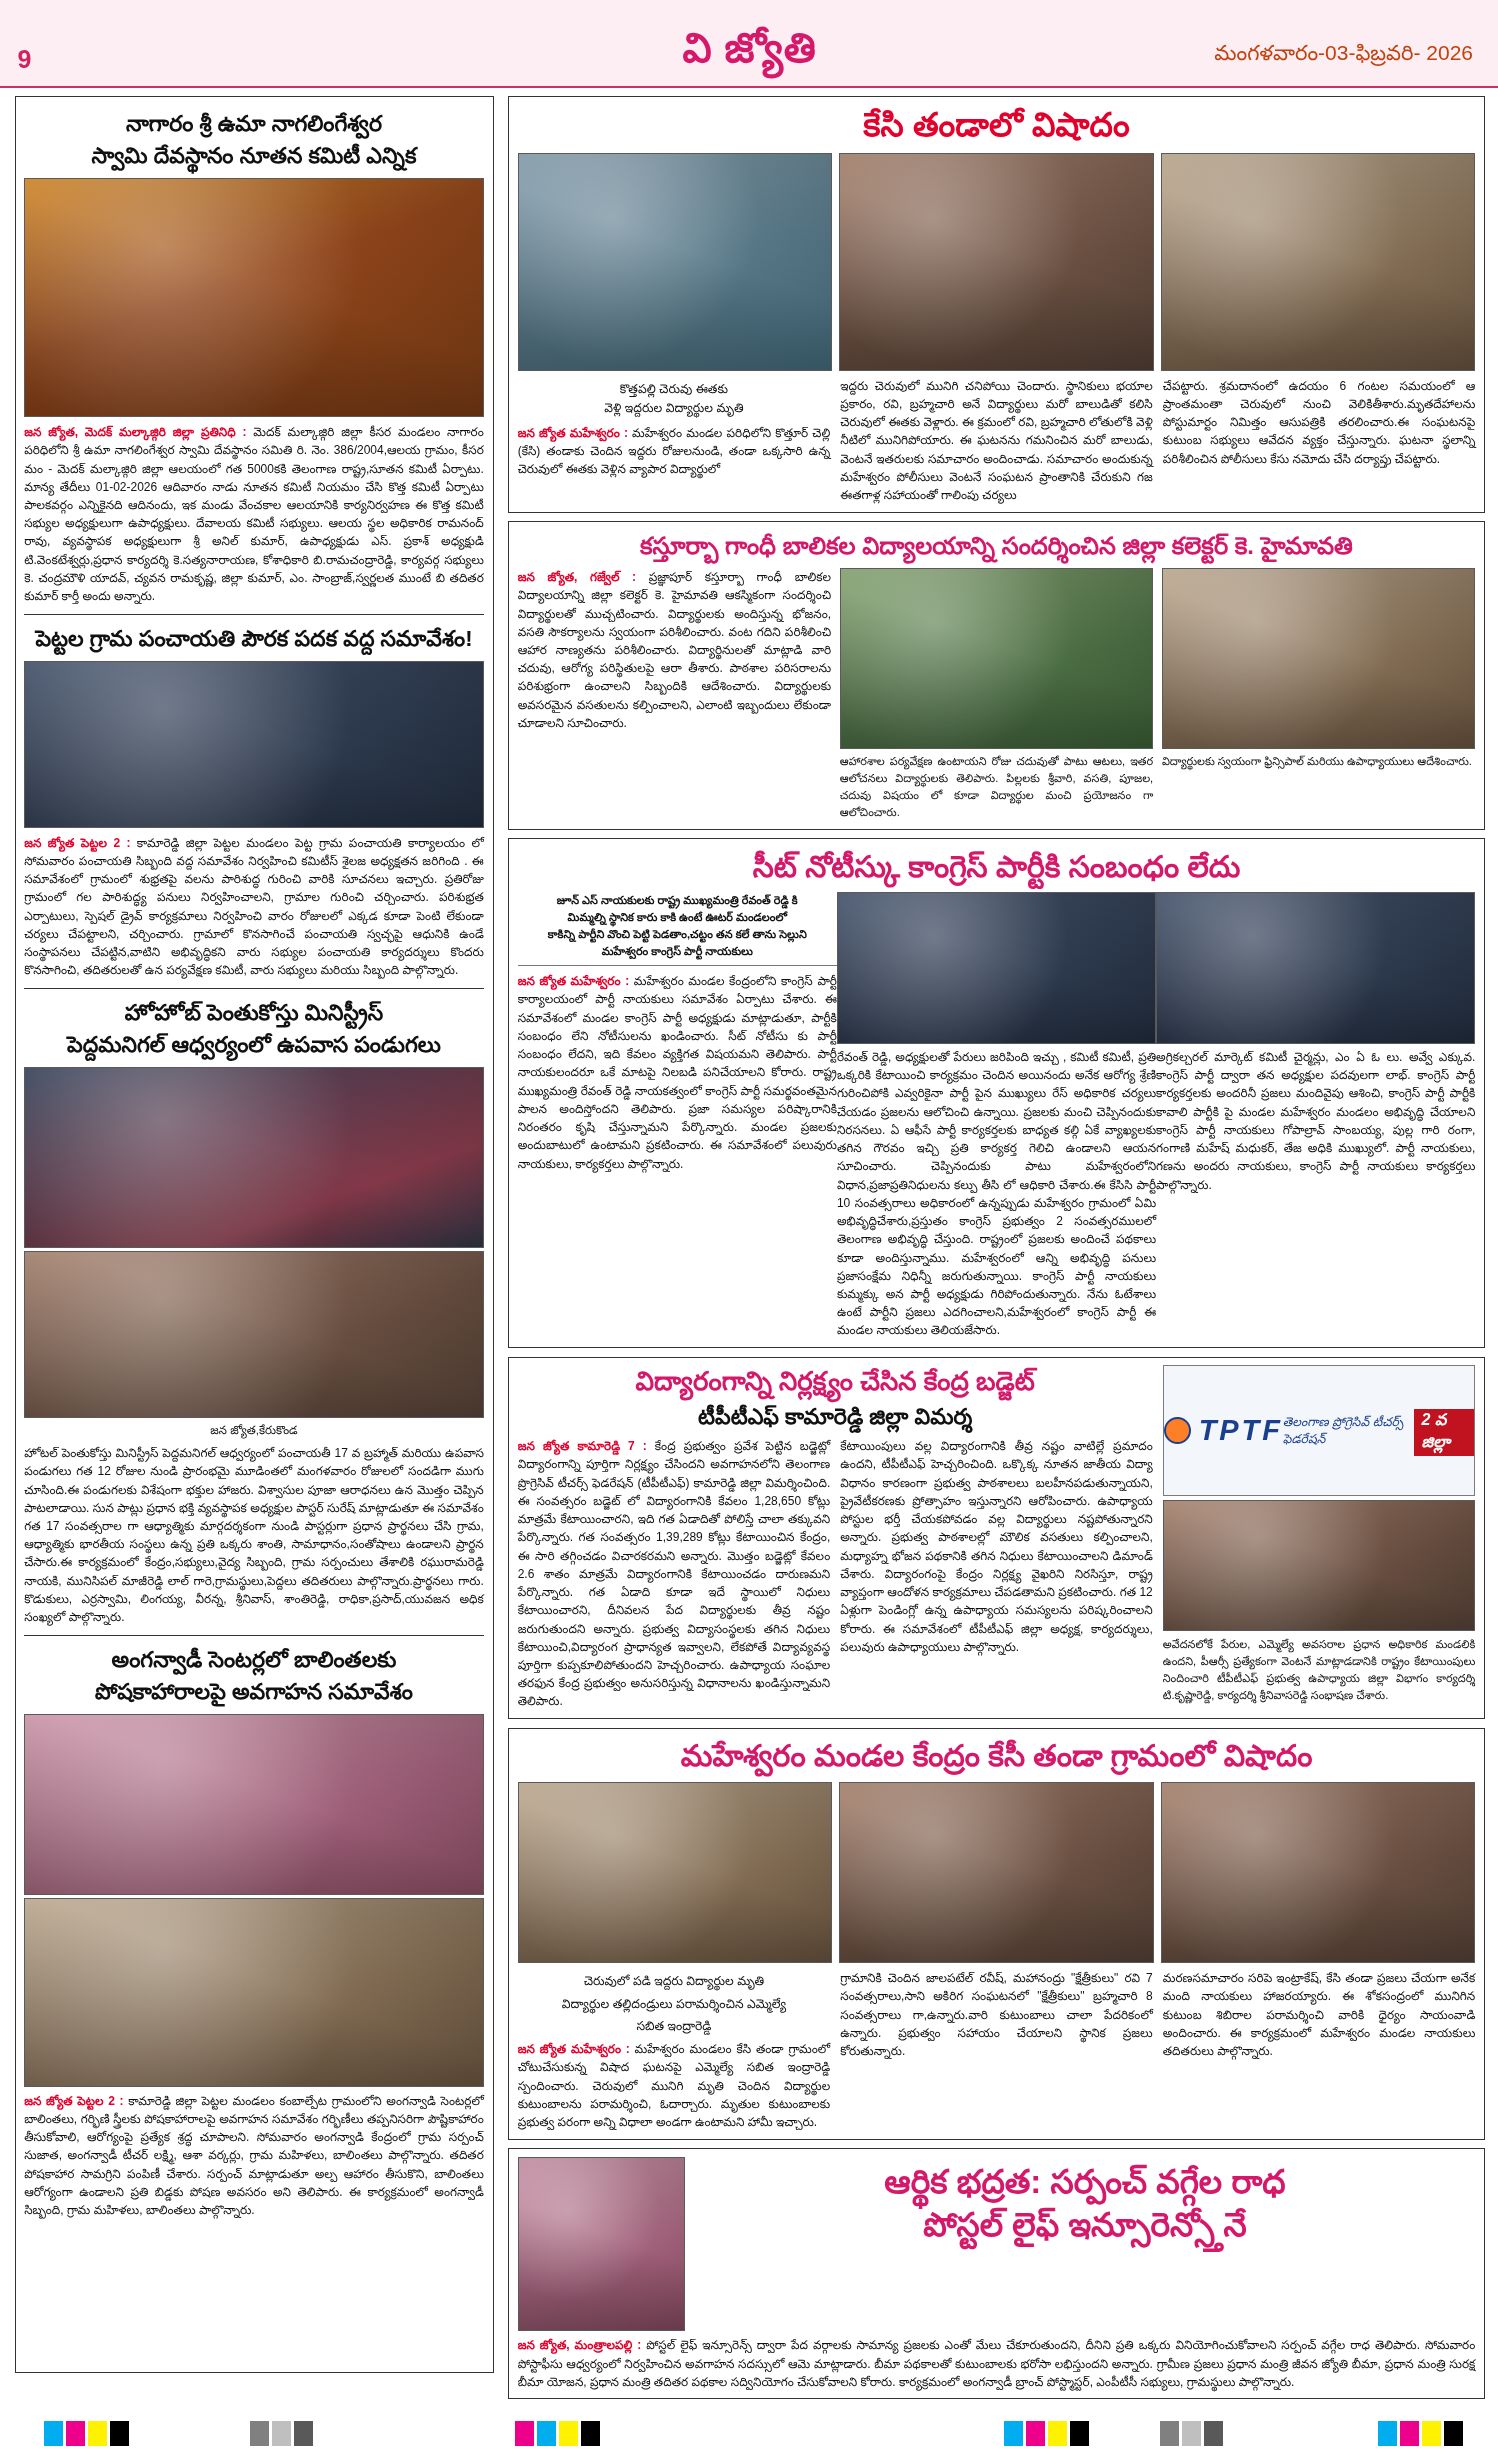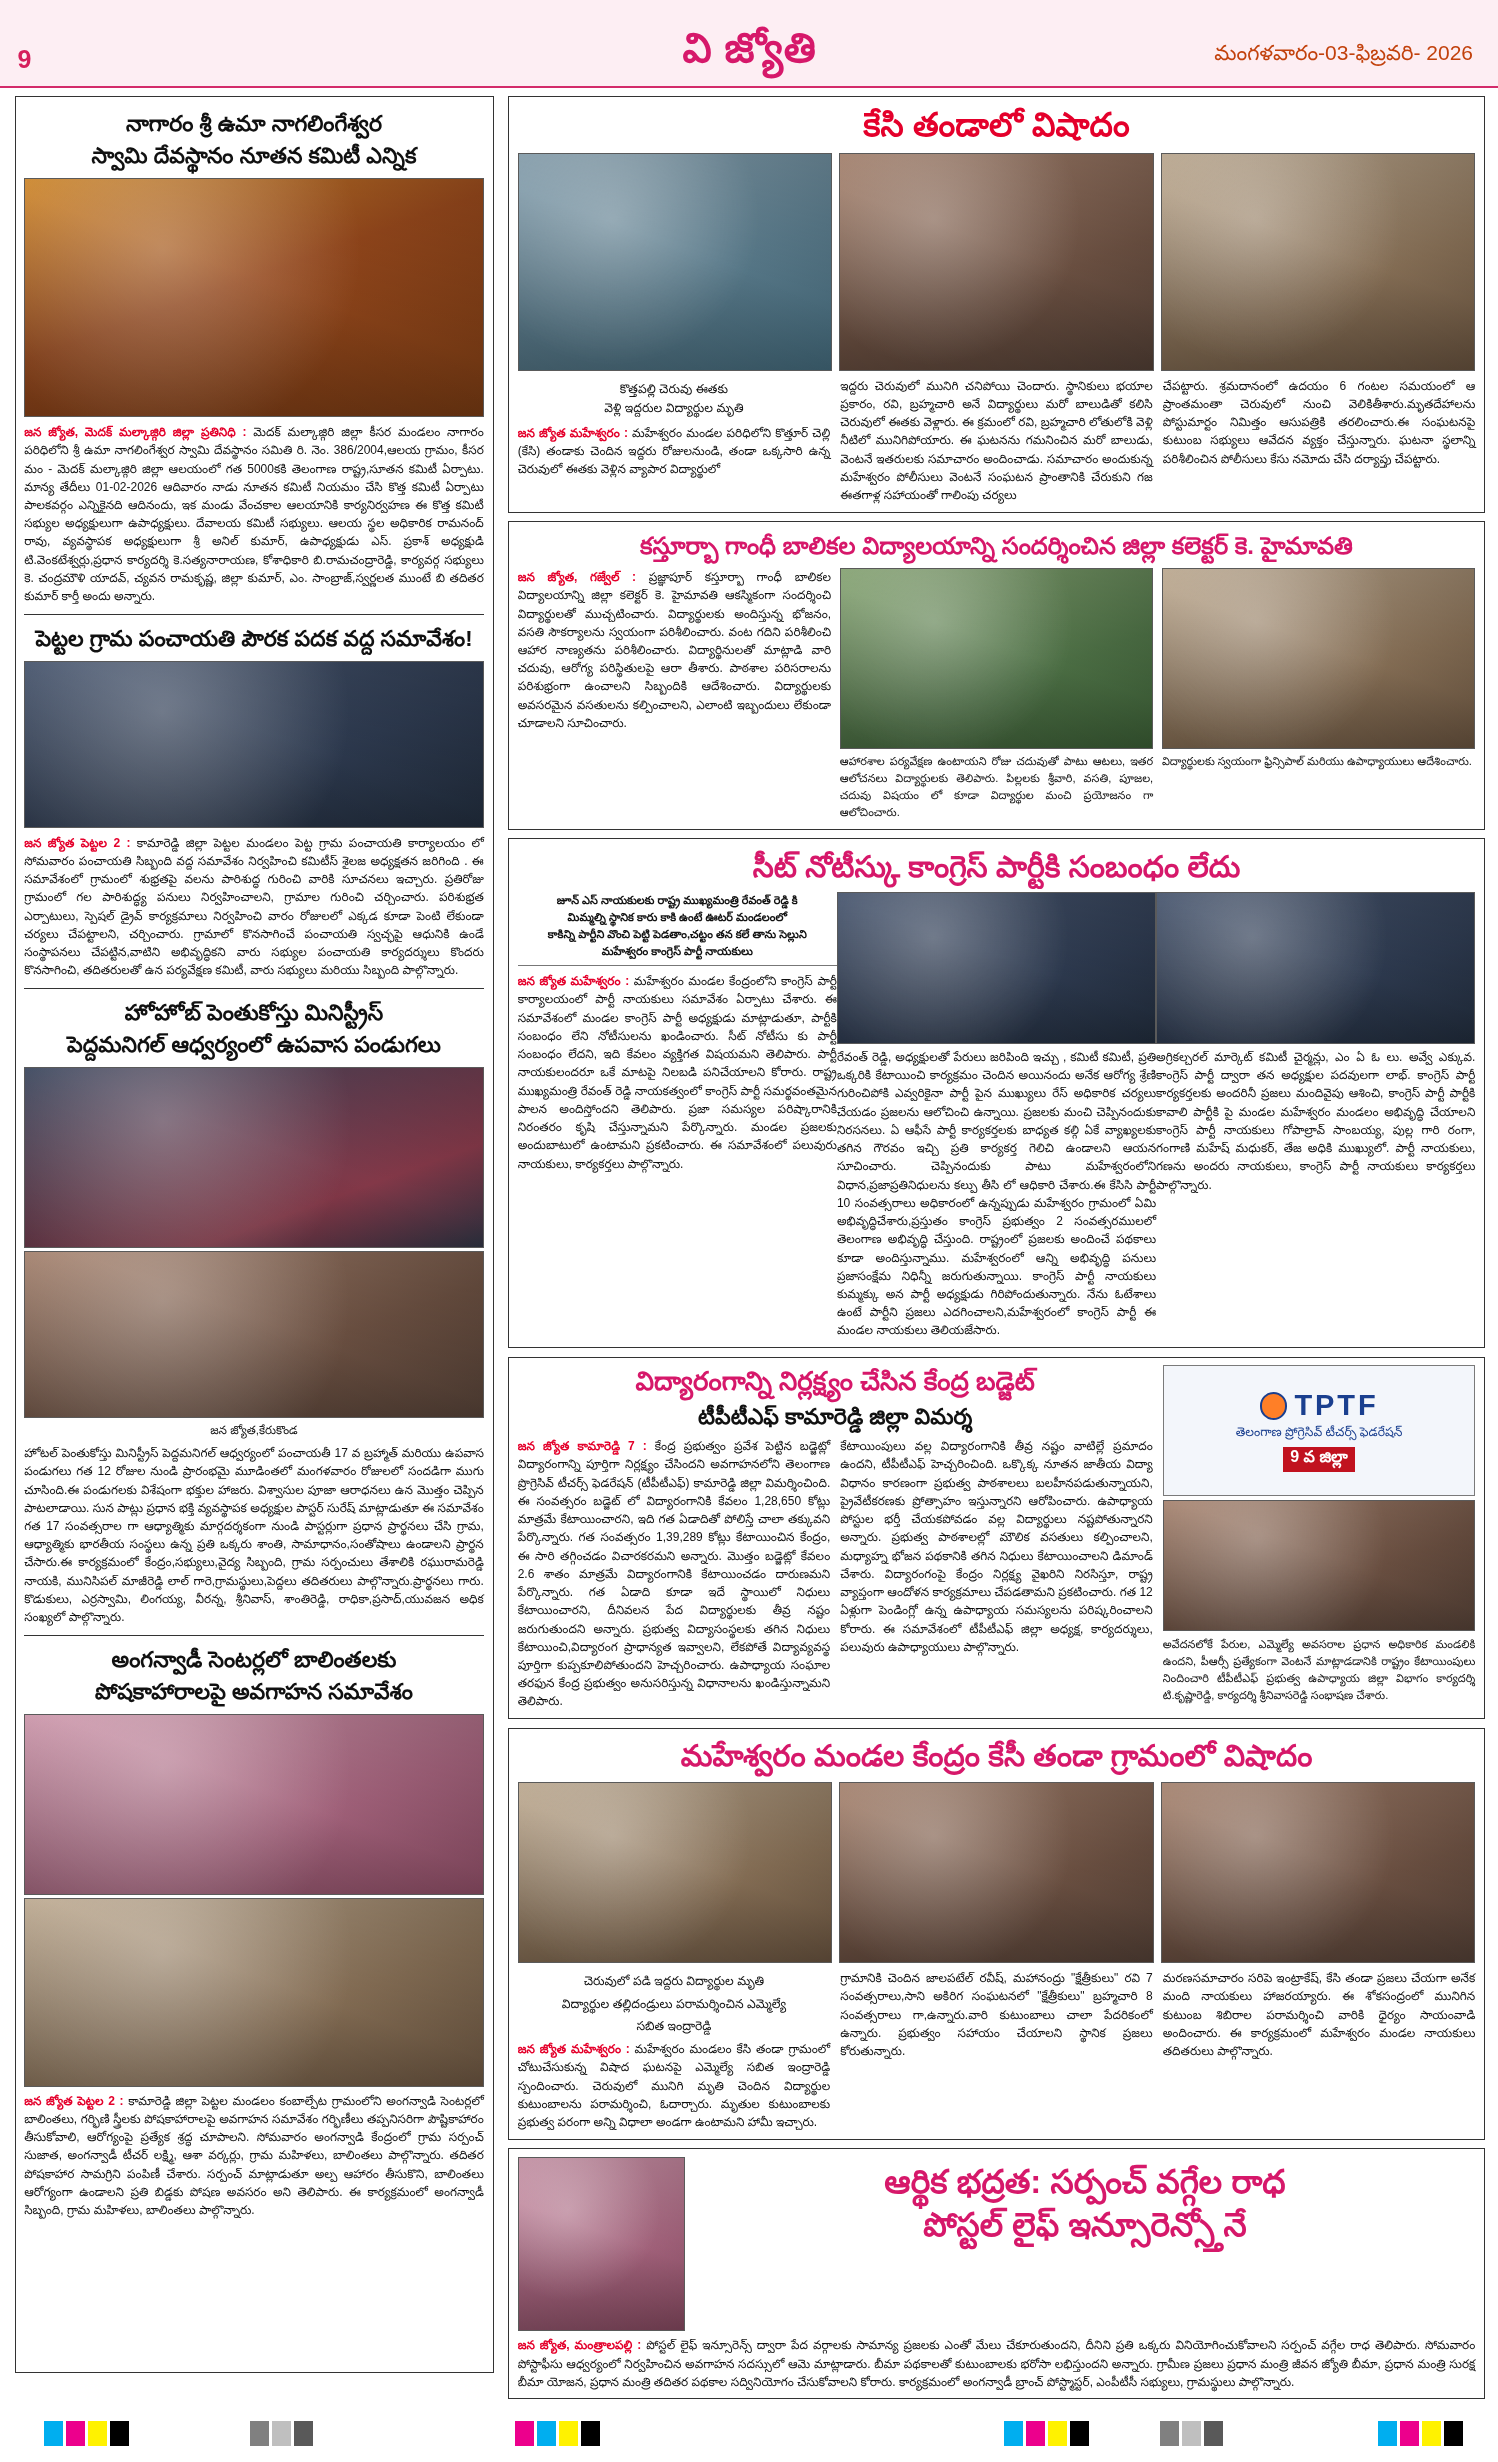--- a/index.html
+++ b/index.html
@@ -113,7 +113,7 @@
 
   .tptf-banner {
     background: #f3f6fb; border:0.7px solid #7a7a7a; position: relative;
-    display:flex; align-items:center; justify-content:center; flex-direction:column;
+    display:flex; align-items:center; justify-content:center; flex-direction:row;font-style:italic;
   }
   .tptf-title { font-size: 29px; font-weight:bold; color:#1a3f8f; letter-spacing:2.9px; }
   .tptf-sub { font-size: 12.3px; color:#1a3f8f; margin-top:2.9px; }

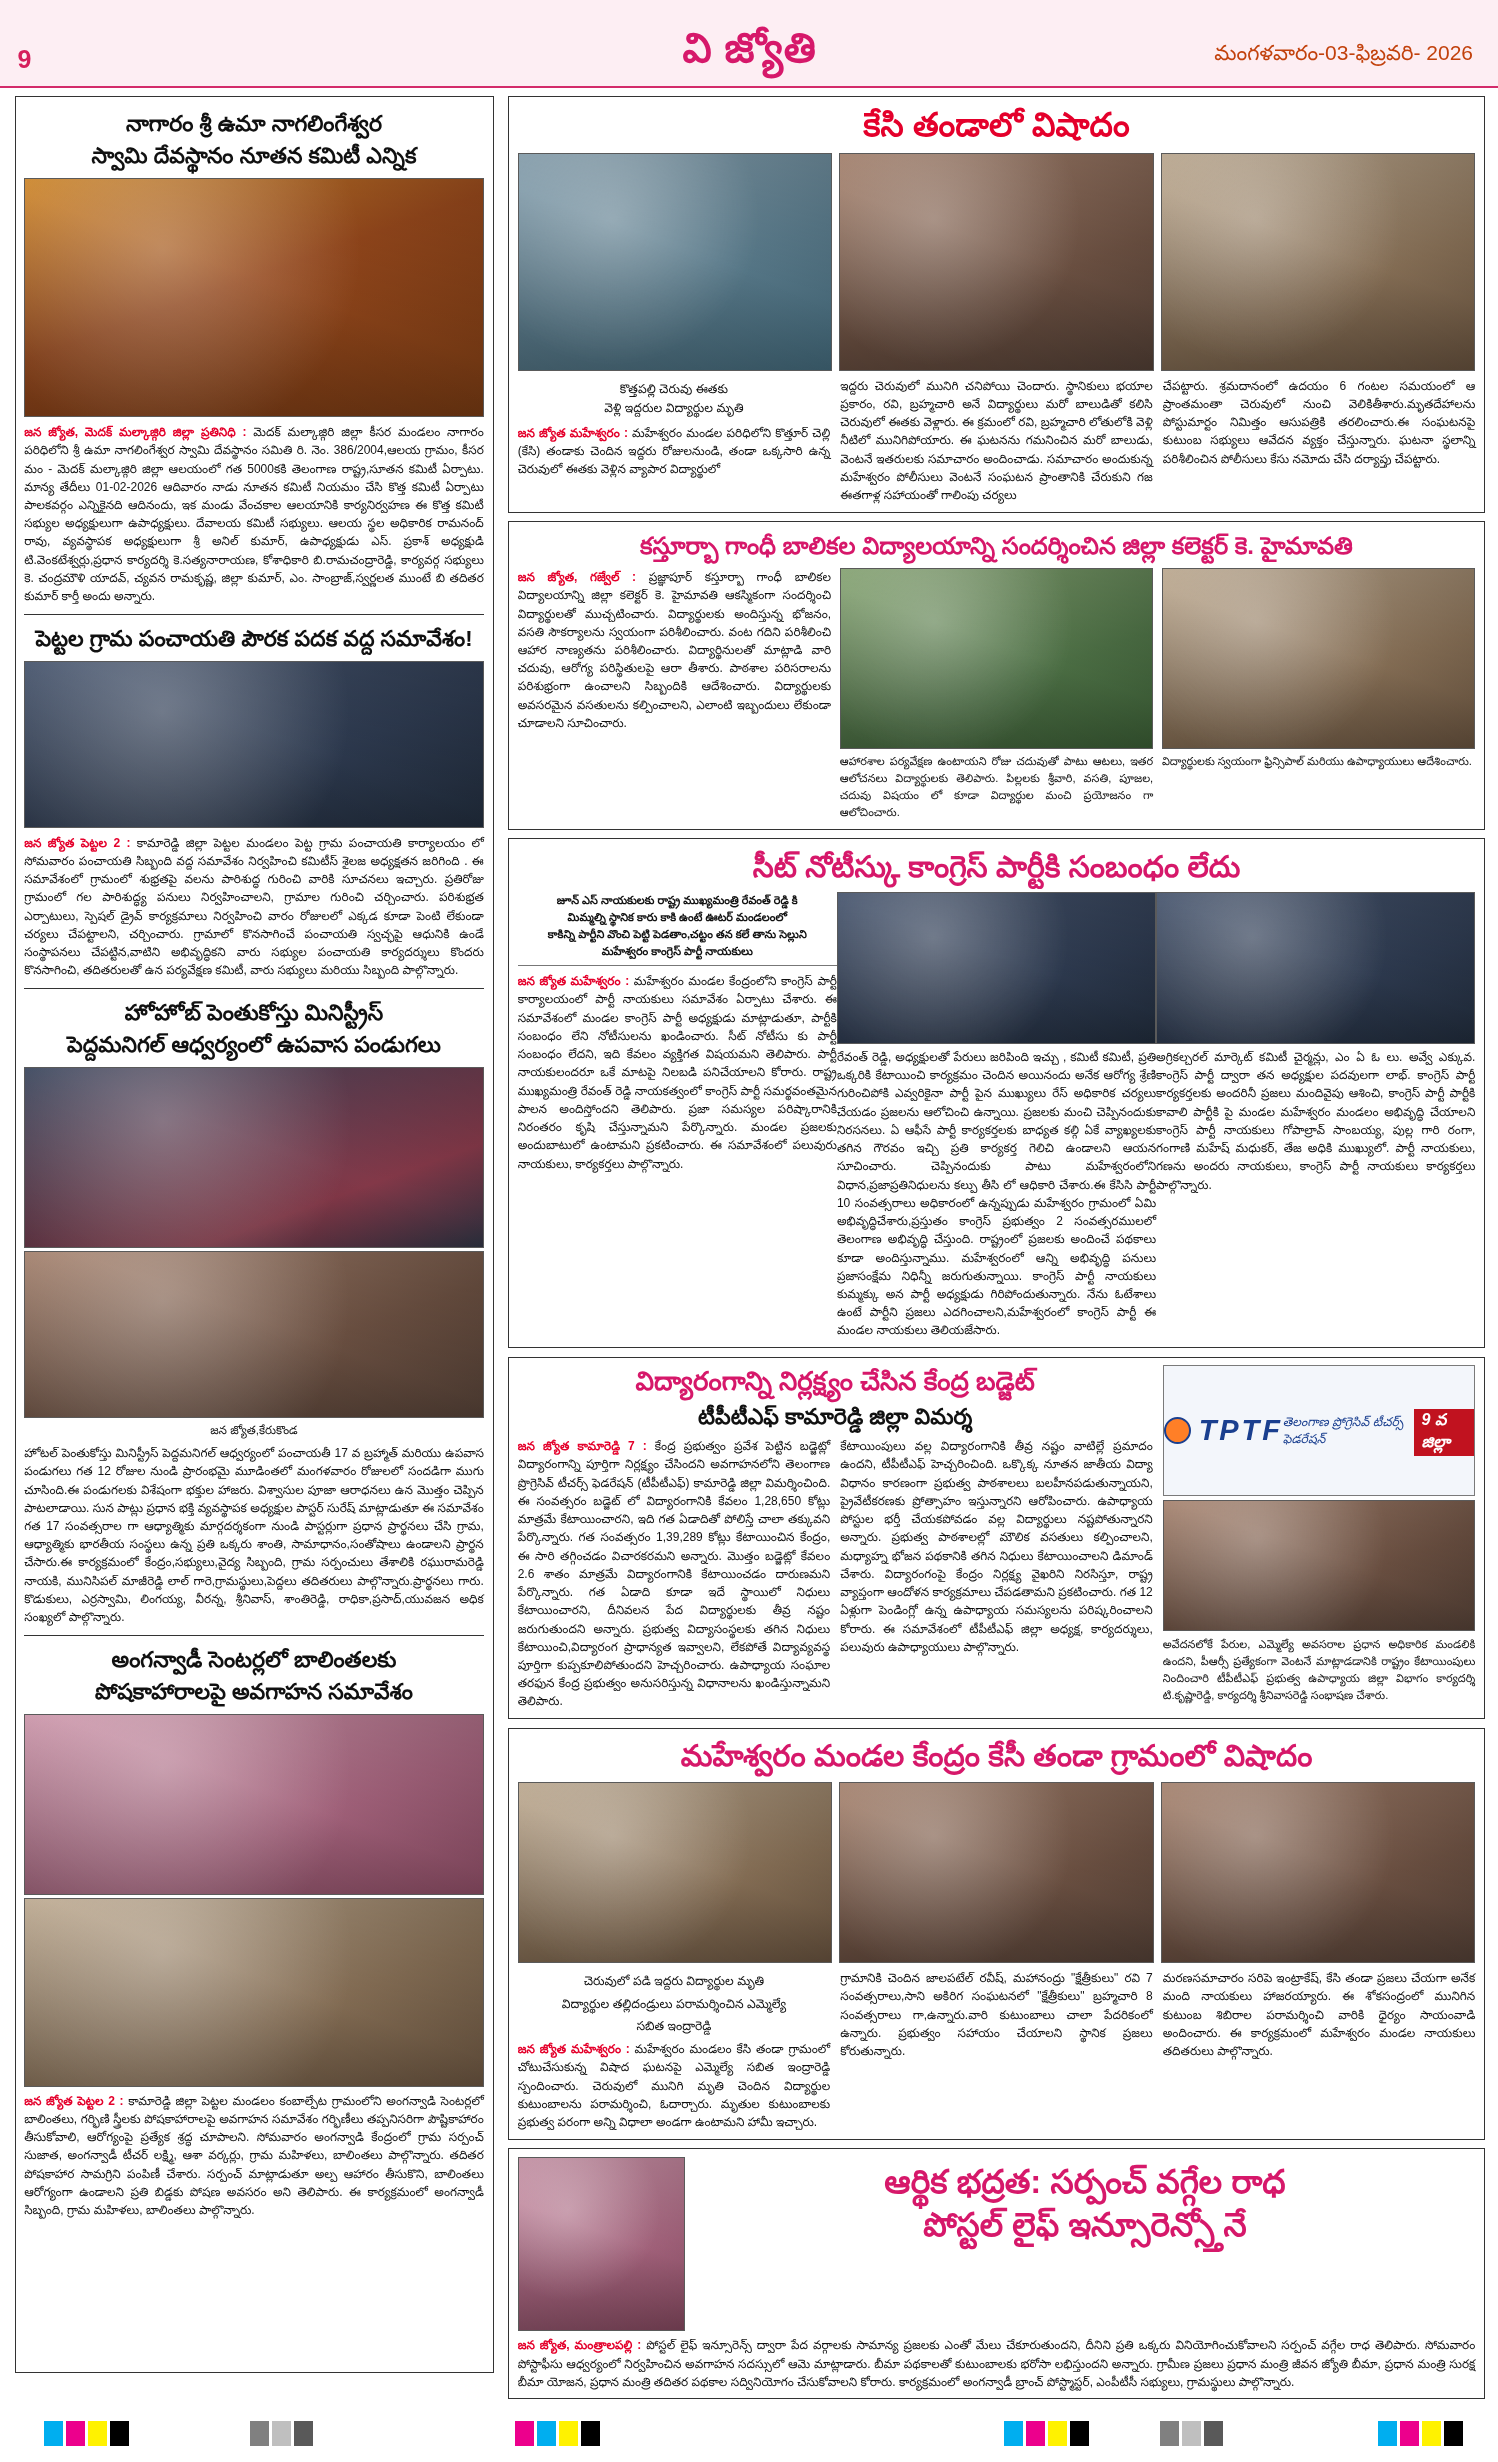--- a/index.html
+++ b/index.html
@@ -267,7 +267,7 @@
               <div class="tptf-title">TPTF</div>
             </div>
             <div class="tptf-sub">తెలంగాణ ప్రోగ్రెసివ్ టీచర్స్ ఫెడరేషన్</div>
-            <div class="tptf-red">9 వ జిల్లా</div>
+            <div class="tptf-red">2 వ జిల్లా</div>
           </div>
           <div class="photo crowd" style="height:131px;margin-top:4.4px"></div>
           <div class="body-txt" style="margin-top:4.4px;font-size:11.2px">అవేదనలోకే పేరుల, ఎమ్మెల్యే అవసరాల ప్రధాన అధికారిక మండలికి ఉందని, పీఆర్సీ ప్రత్యేకంగా వెంటనే మాట్లాడడానికి రాష్ట్రం కేటాయింపులు నిందించారి టీపీటీఎఫ్ ప్రభుత్వ ఉపాధ్యాయ జిల్లా విభాగం కార్యదర్శి టి.కృష్ణారెడ్డి, కార్యదర్శి శ్రీనివాసరెడ్డి సంభాషణ చేశారు.</div>

